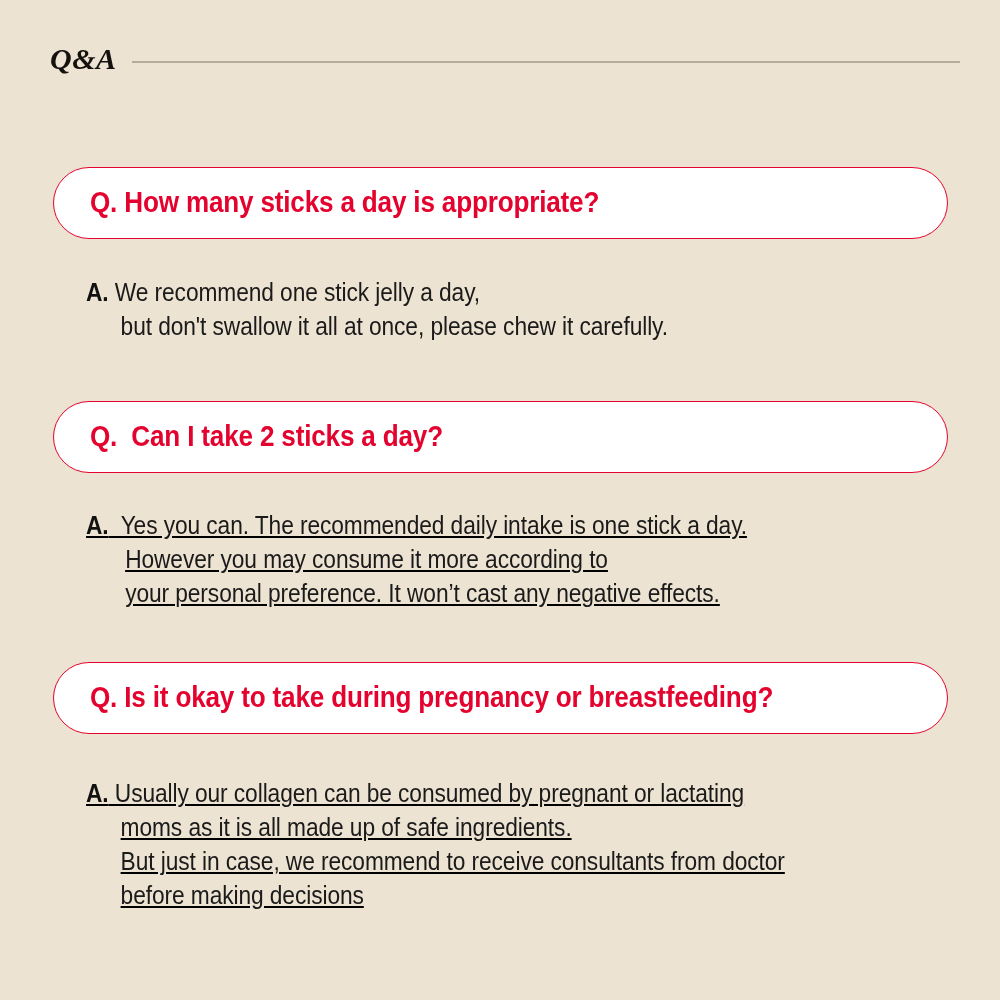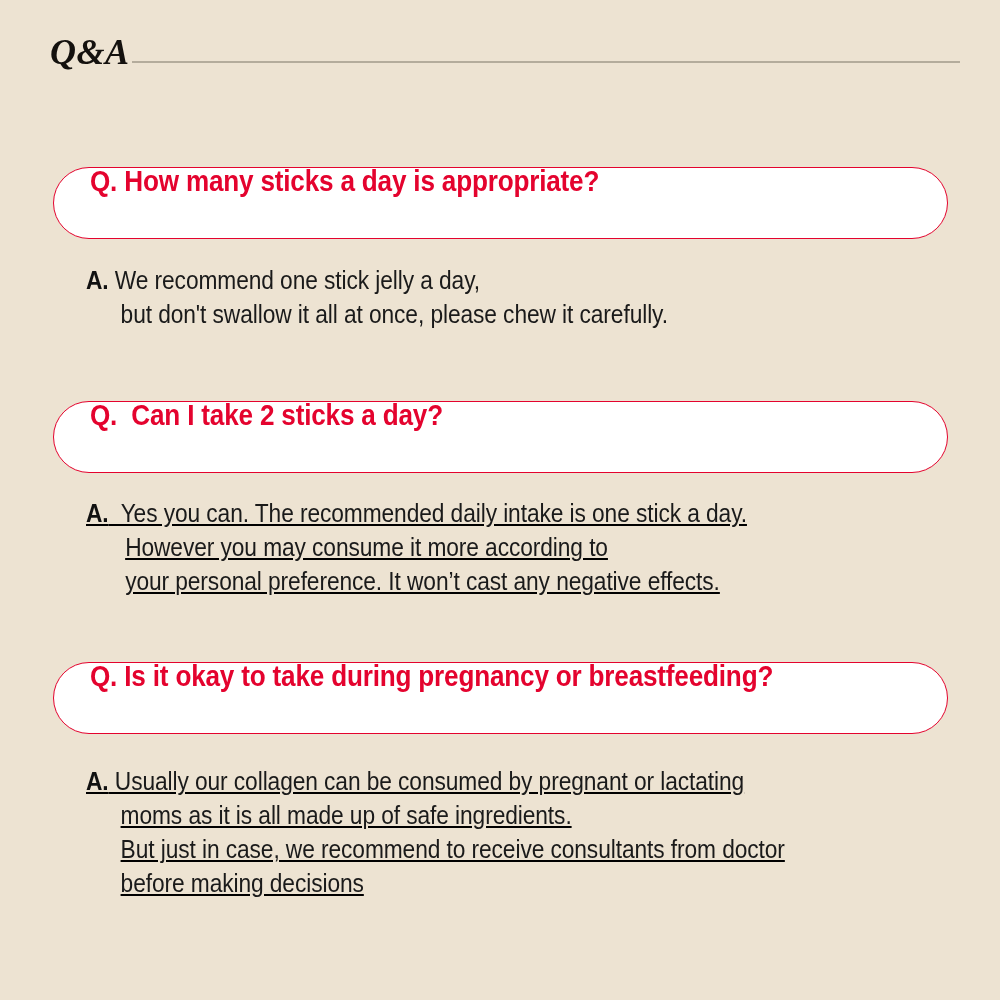--- a/index.html
+++ b/index.html
@@ -26,11 +26,11 @@
   .header-title {
     position: absolute;
     left: 50px;
-    top: 34px;
+    top: 44px;
     font-family: "Liberation Serif", "DejaVu Serif", serif;
     font-style: italic;
     font-weight: 700;
-    font-size: 36px;
+    font-size: 30px;
     letter-spacing: 0.5px;
     color: #14110E;
     line-height: 1;

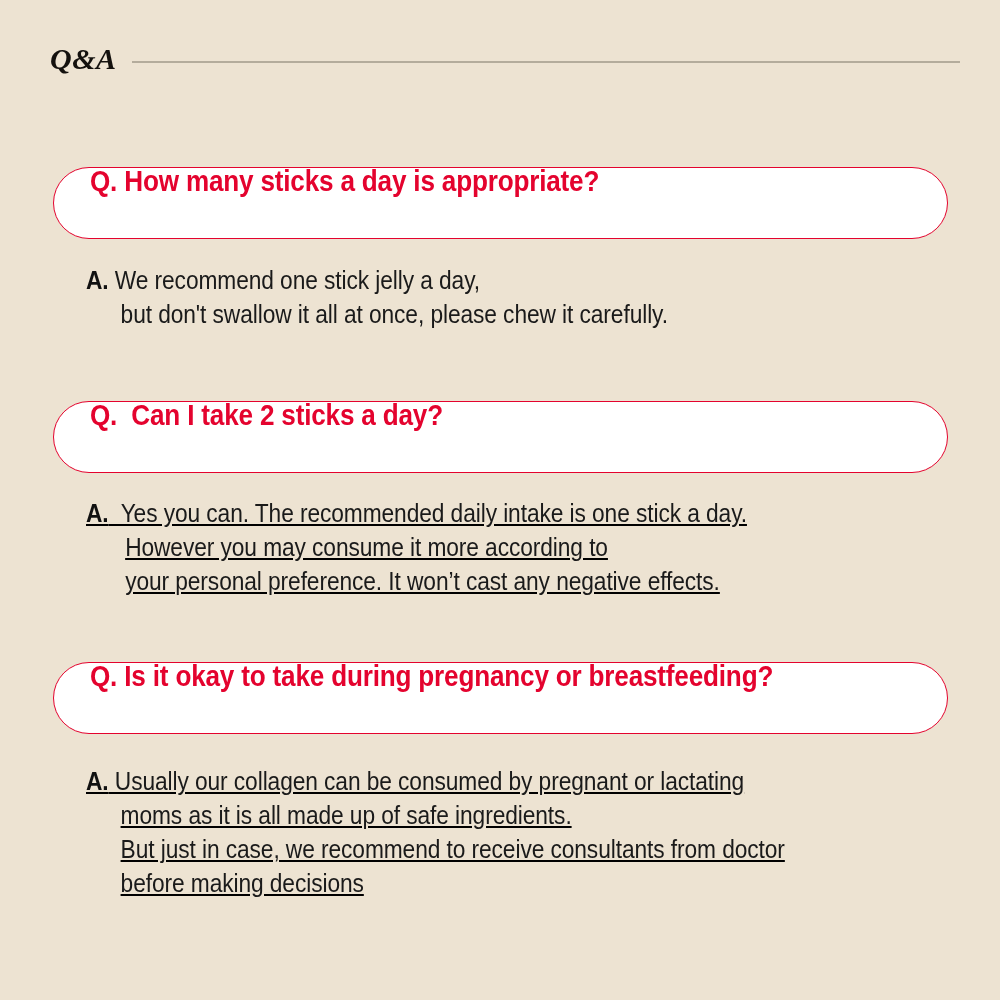--- a/index.html
+++ b/index.html
@@ -74,7 +74,7 @@
     border: 1.6px solid #E4032E;
     border-radius: 36px;
     display: flex;
-    align-items: flex-start;
+    align-items: center;
   }
   .question-text {
     display: block;

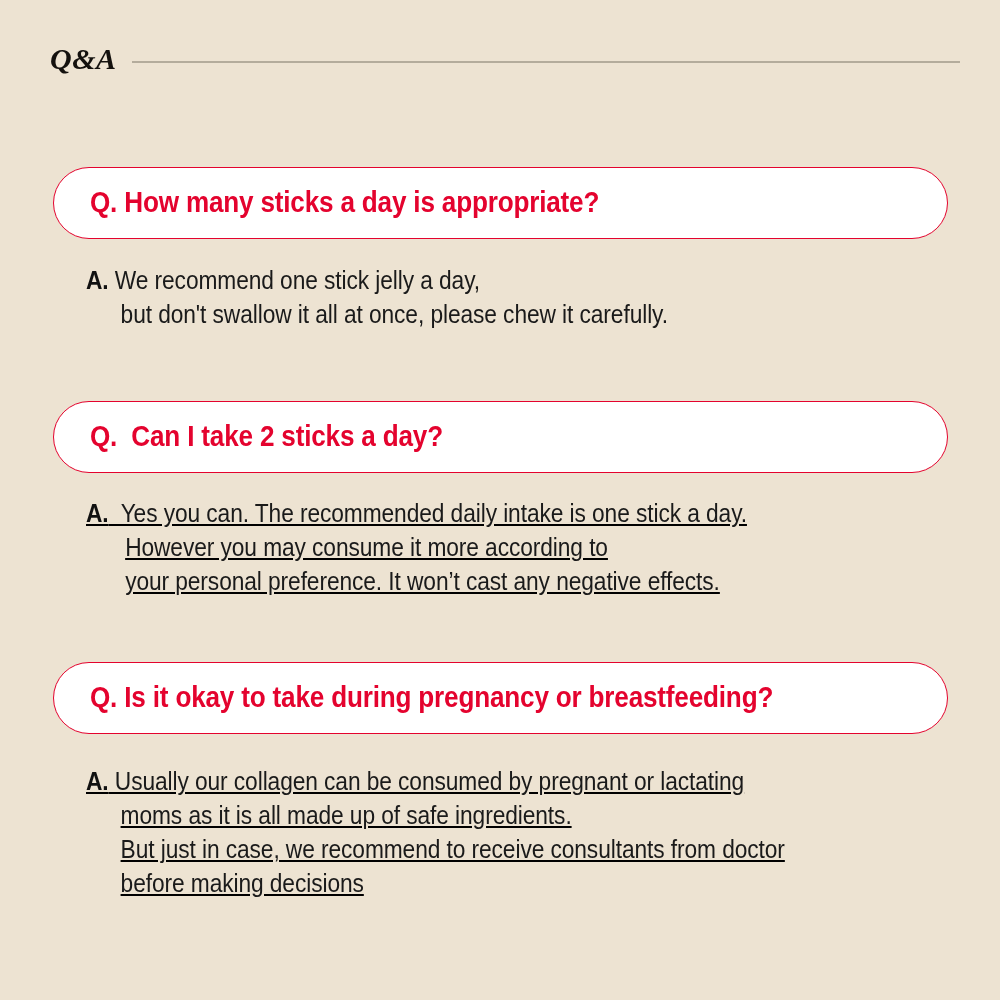--- a/index.html
+++ b/index.html
@@ -96,6 +96,7 @@
     position: absolute;
     left: 86px;
     width: 860px;
+    margin-top: 12px;
   }
   .qa-item.item-0 .answer-block { top: 96px; }
   .qa-item.item-1 .answer-block { top: 95px; text-decoration: underline; }

